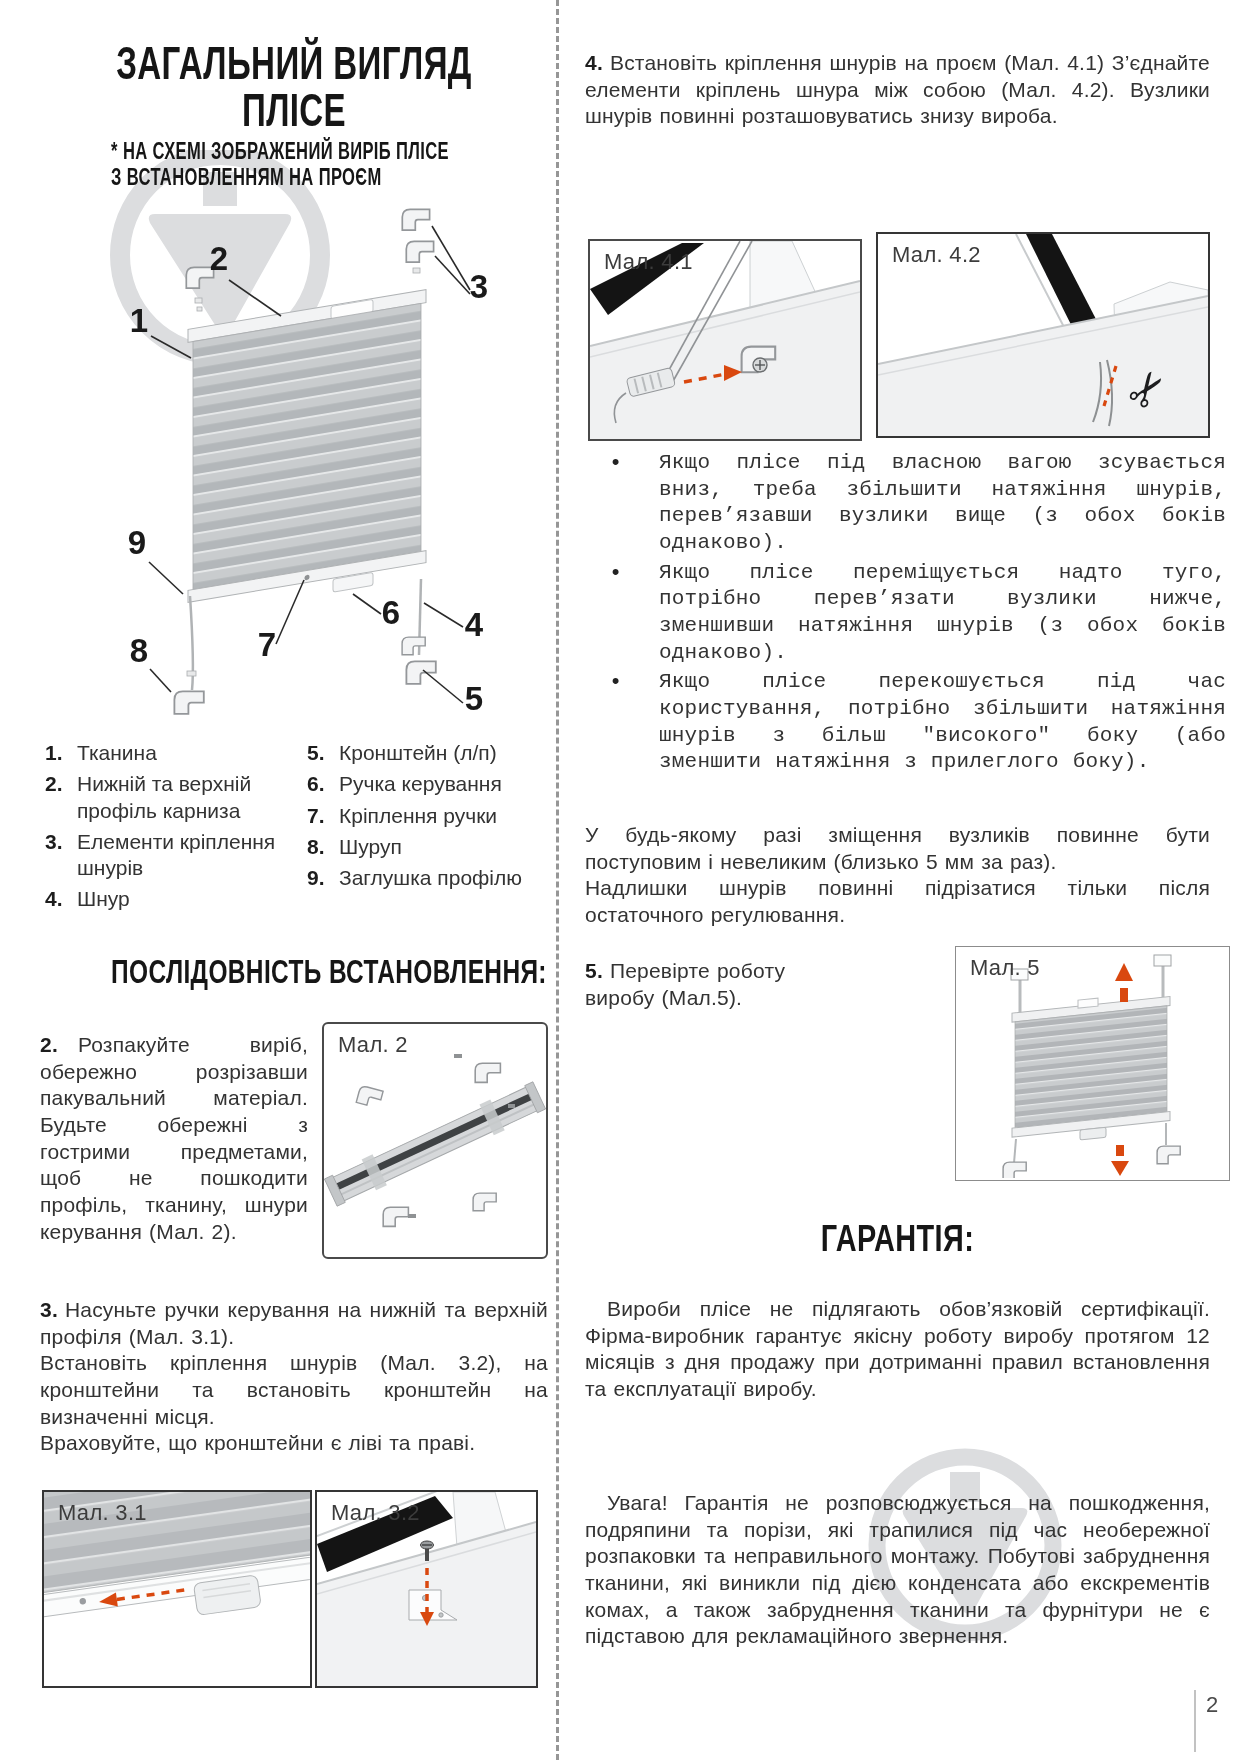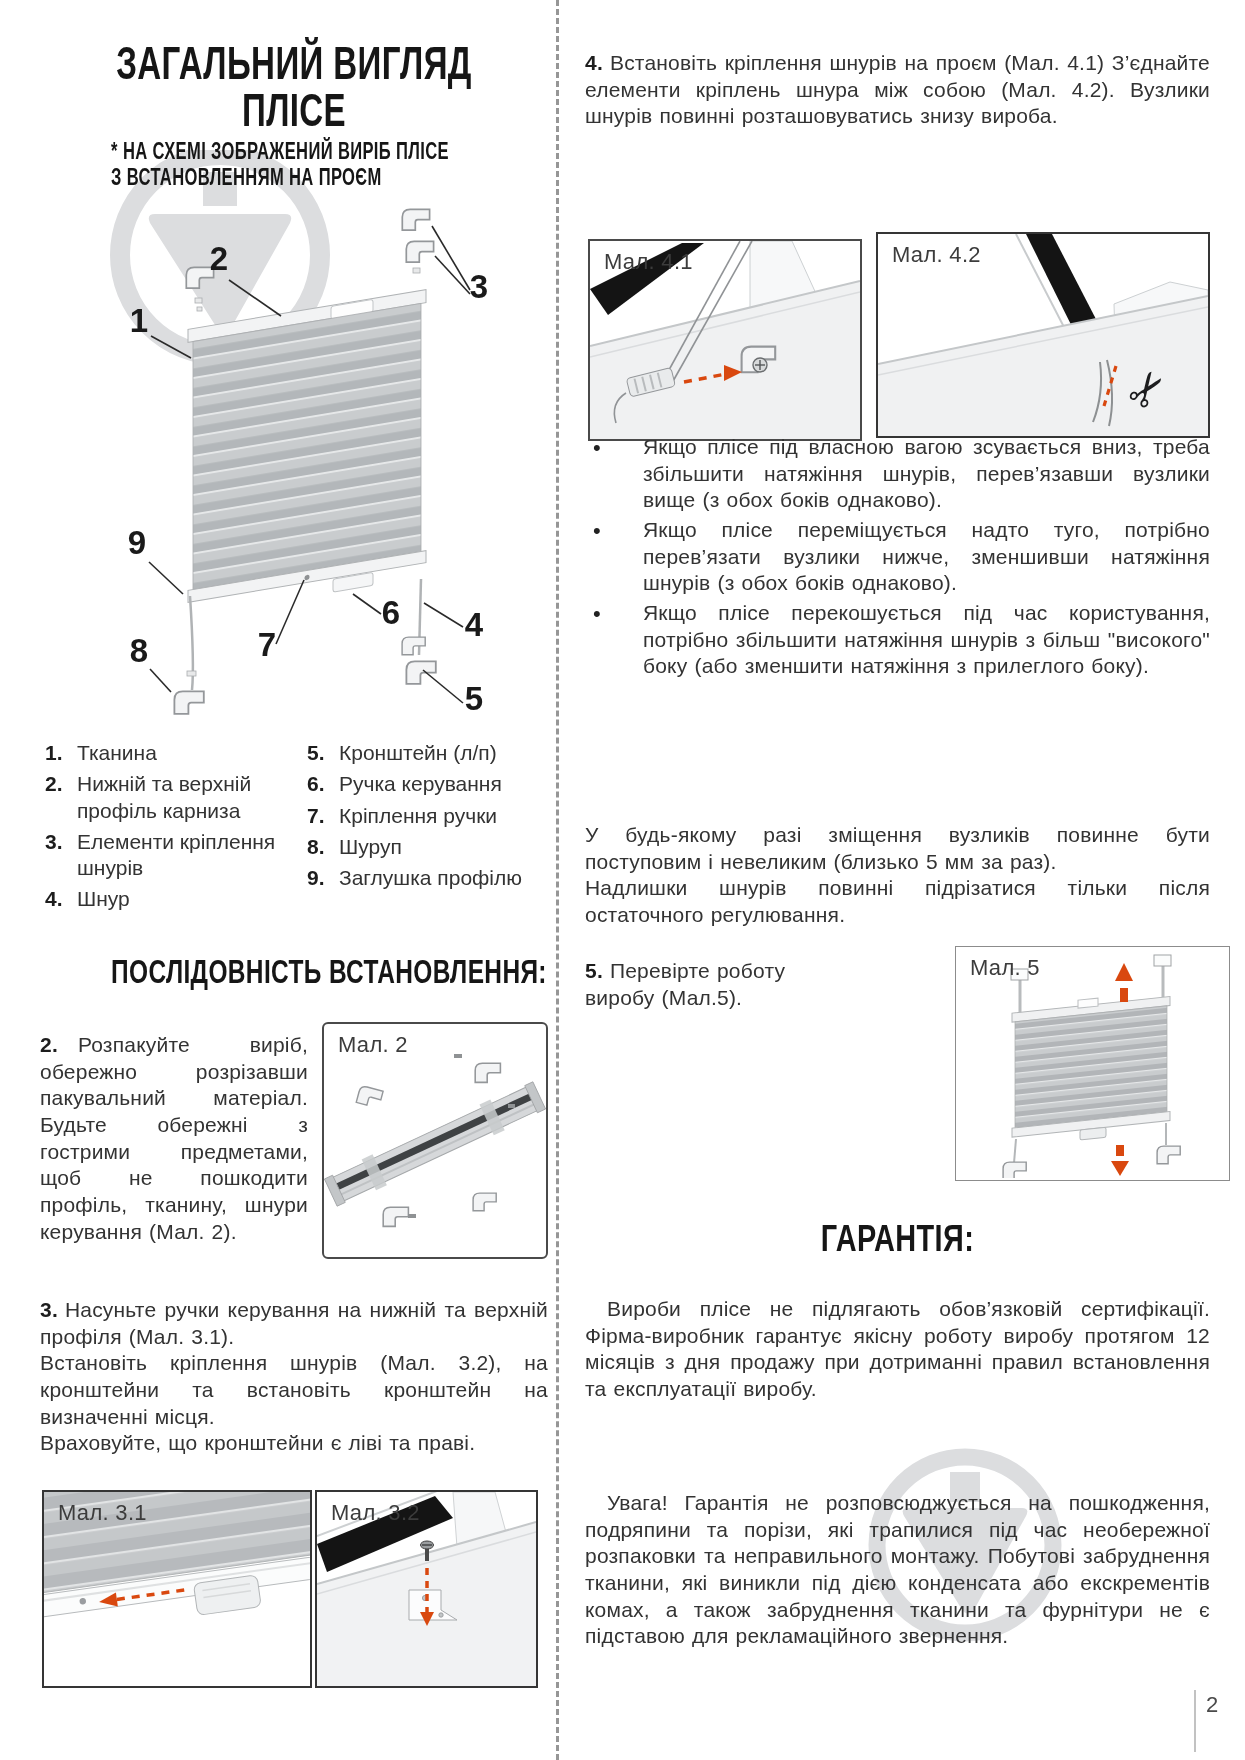--- a/index.html
+++ b/index.html
@@ -19,7 +19,7 @@
   .legend .leg{position:relative;padding-left:32px;margin-bottom:5px;}
   .legend .leg b{position:absolute;left:0;top:0;color:#1d1d1d;}
 
-  .bullets{list-style:none;margin:0;padding:0;}
+  .bullets{list-style:none;margin:16px;padding:0;font-family:Liberation Mono, monospace;}
   .bullets li{position:relative;padding-left:58px;margin-bottom:3px;}
   .bullets li::before{content:"\2022";position:absolute;left:8px;top:0;font-size:22px;color:#222;}
 

